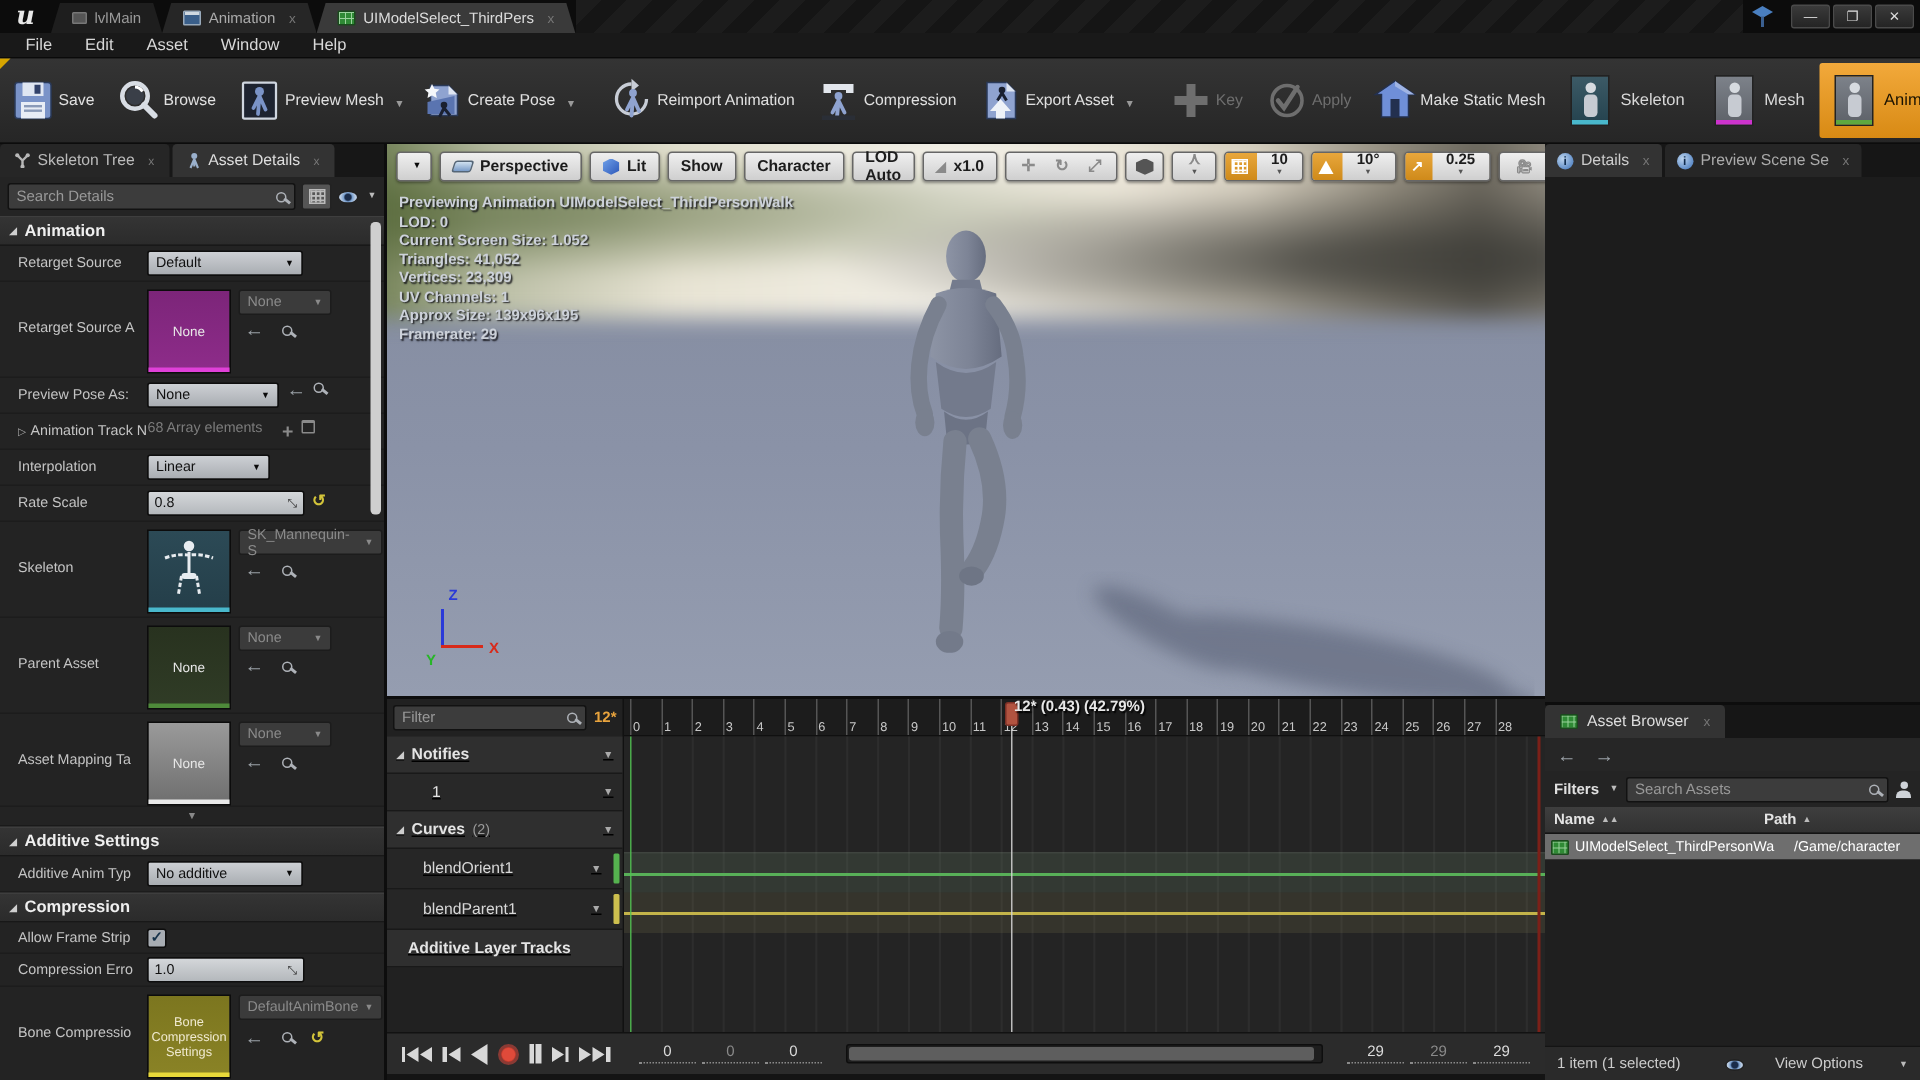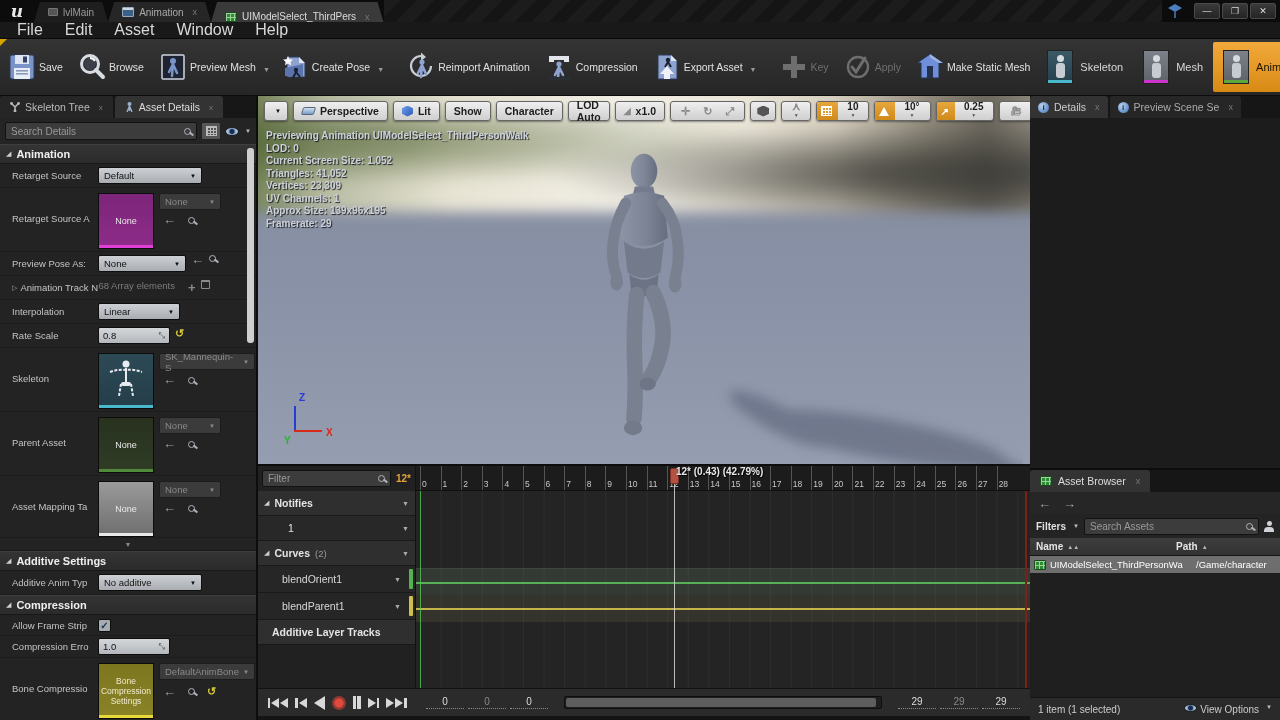--- a/index.html
+++ b/index.html
@@ -14,7 +14,7 @@
   .doc-tab { height:20px; display:flex; align-items:center; gap:5px; padding:0 14px; font-size:10px; color:#9a9a9a;
     clip-path:polygon(6px 0, calc(100% - 6px) 0, 100% 100%, 0 100%); background:#1e1e1e; }
   .doc-tab.mid { background:#262626; color:#aaa; }
-  .doc-tab.active { background:#3a3a3a; color:#dcdcdc;align-items:flex-end; }
+  .doc-tab.active { background:#3a3a3a; color:#dcdcdc; }
   .tab-x { color:#777; font-size:9px; margin-left:4px; }
   .tab-ic { width:12px; height:10px; border-radius:1px; }
   .ic-level { width:10px; height:8px; background:#555; border:1px solid #777; }

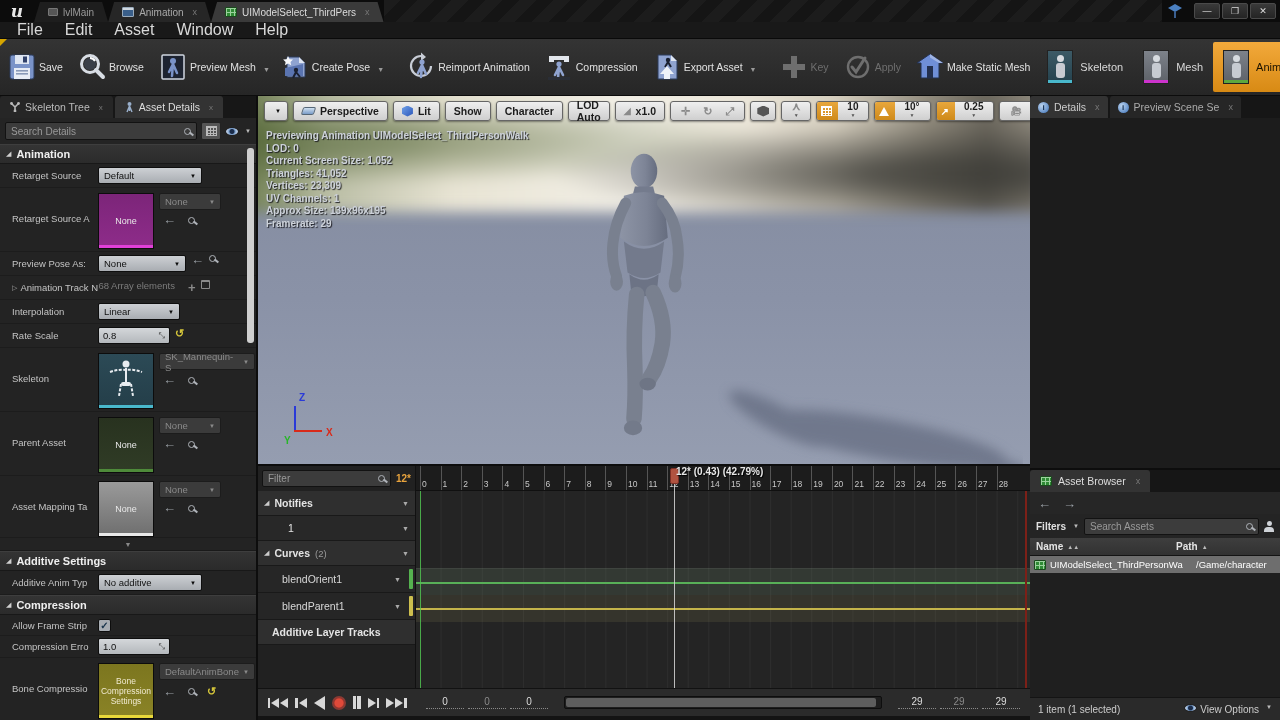--- a/index.html
+++ b/index.html
@@ -29,7 +29,7 @@
     color:#ddd; font-size:9px; line-height:14px; text-align:center; }
   
   .menubar { position:absolute; left:0; top:22px; width:1280px; height:17px; background:#191919; display:flex; align-items:center; padding-left:6px; border-bottom:1px solid #0a0a0a; }
-  .menu-item { color:#d8d8d8; font-size:16px; padding:0 11px; }
+  .menu-item { color:#d8d8d8; font-size:11px; padding:0 11px; }
   
   .toolbar { position:absolute; left:0; top:39px; width:1280px; height:57px; background:linear-gradient(#343434,#262626); border-bottom:1px solid #0c0c0c; display:flex; align-items:center; }
   .toolbar::before { content:''; position:absolute; left:0; top:0; border-left:7px solid #d6a500; border-bottom:7px solid transparent; }

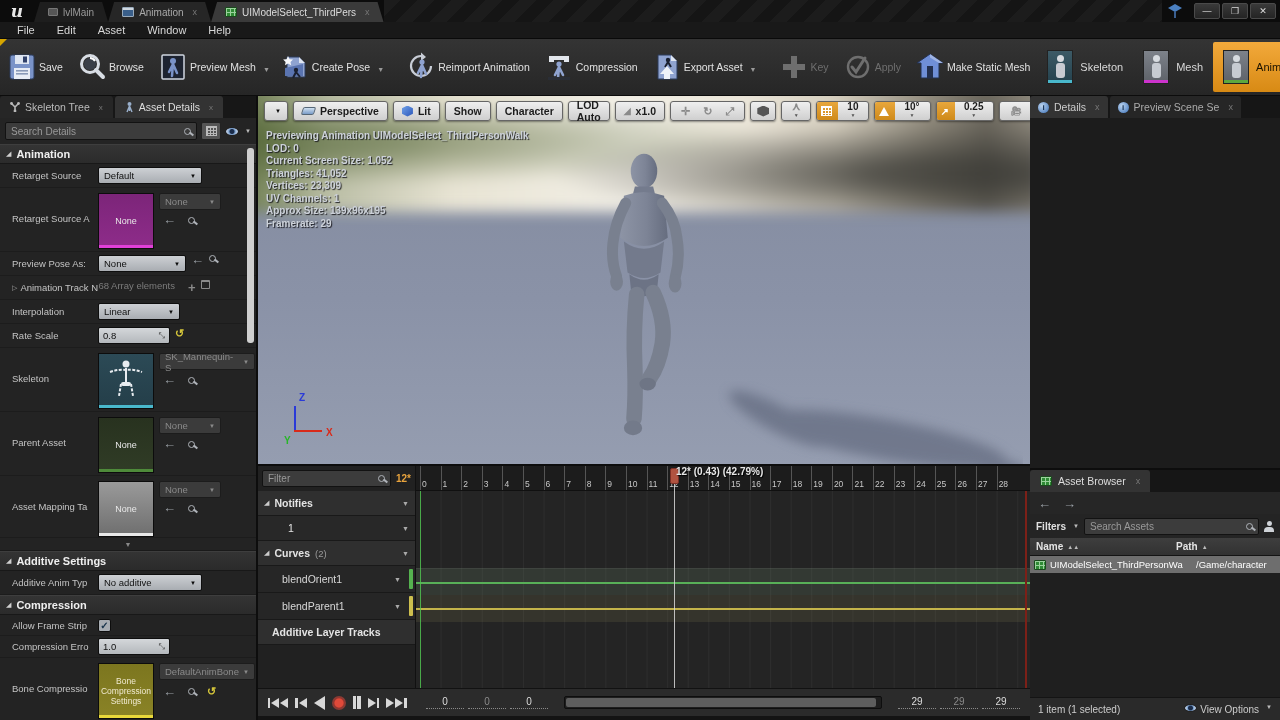--- a/index.html
+++ b/index.html
@@ -78,7 +78,7 @@
     display:flex; align-items:center; justify-content:space-between; padding:0 5px; font-size:9.5px; color:#101010; }
   .combo.disabled { background:#3b3b3b; color:#8a8a8a; border-color:#1c1c1c; }
   .combo.disabled .caret { color:#8a8a8a; }
-  .spin { height:17px; width:72px; background:linear-gradient(#d4d7da,#b4b8bc); border:1px solid #0e0e0e; border-radius:2px;
+  .spin { height:17px; width:105px; background:linear-gradient(#d4d7da,#b4b8bc); border:1px solid #0e0e0e; border-radius:2px;
     display:flex; align-items:center; justify-content:space-between; padding:0 4px; font-size:9.5px; color:#101010; }
   .expander { font-size:8px; color:#333; }
   .resetarrow { color:#d3c43a; font-size:11px; font-weight:bold; }

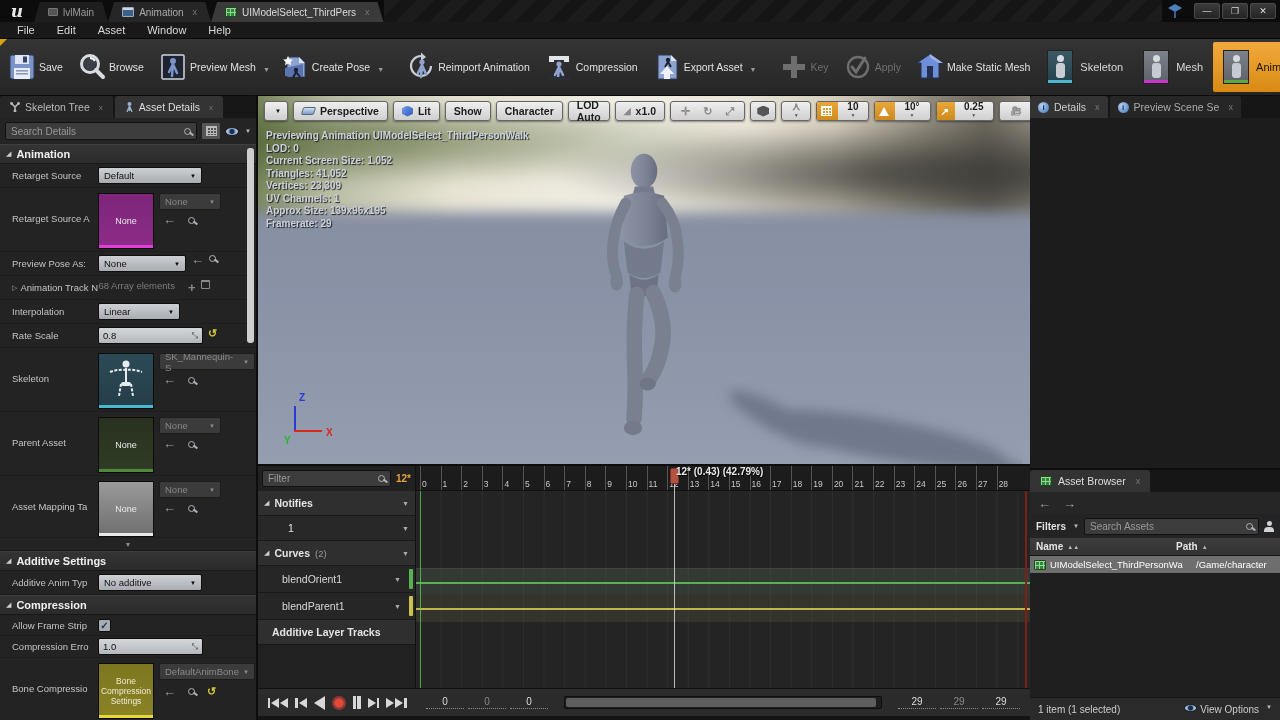--- a/index.html
+++ b/index.html
@@ -137,7 +137,7 @@
   .tl-left { width:158px; flex:0 0 158px; background:#212121; border-right:1px solid #111; }
   .tl-filterrow { display:flex; align-items:center; gap:5px; height:25px; padding:0 4px; }
   .framebadge { color:#e8a33d; font-size:10px; font-weight:bold; }
-  .trackrow { display:flex; align-items:center; height:25px; background:#2f2f2f; border-bottom:1px solid #191919; padding:0 6px; gap:5px; }
+  .trackrow { display:flex; align-items:center; height:25px; background:#2f2f2f; border-bottom:1px solid #191919; padding:0 6px; gap:5px;text-decoration:underline; }
   .trackrow .s-arrow { font-size:7px; color:#ccc; }
   .trackrow .tname { font-size:10.5px; font-weight:bold; color:#e4e4e4; }
   .trackrow .tcount { font-size:9.5px; color:#9a9a9a; }

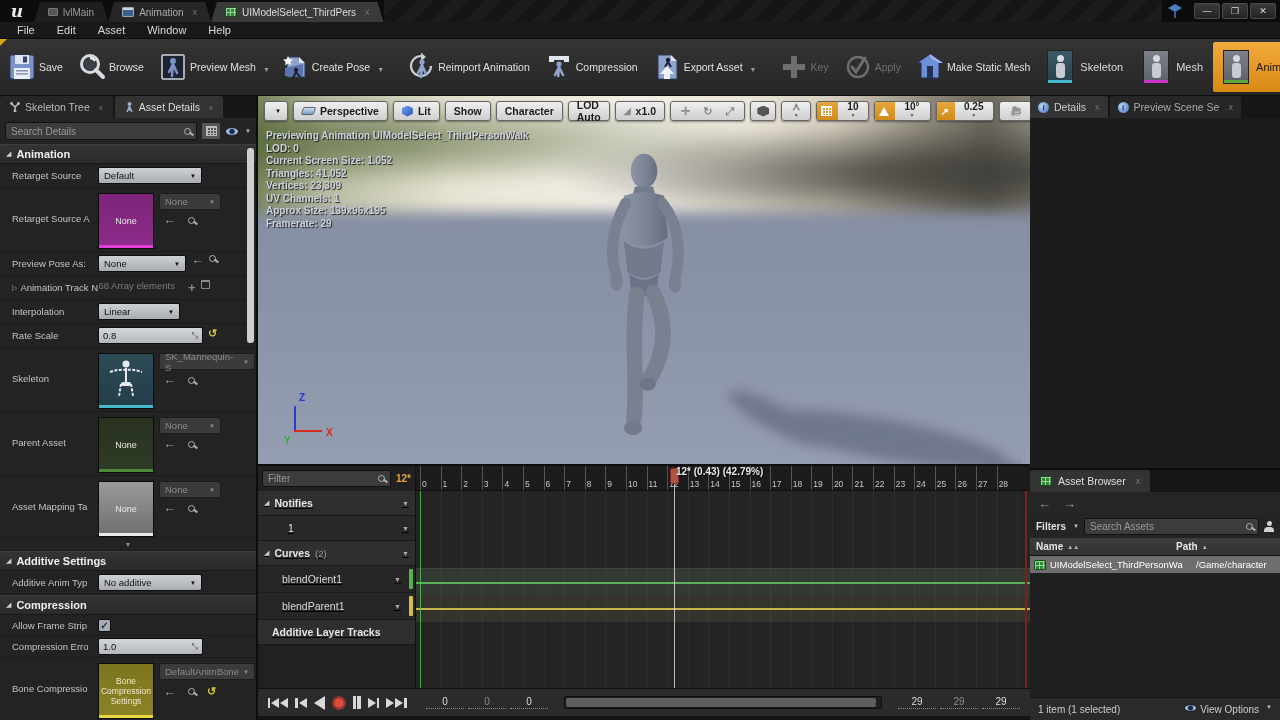--- a/index.html
+++ b/index.html
@@ -199,7 +199,7 @@
   .ab-row .rpath { width:84px; white-space:nowrap; overflow:hidden; }
   .ab-list { height:124px; background:#1f1f1f; }
   .ab-status { height:24px; background:#2a2a2a; border-top:1px solid #141414; display:flex; align-items:center; padding:0 8px; font-size:10px; color:#ccc; }
-  .viewopts { margin-left:auto; display:flex; gap:3px; color:#ccc; }
+  .viewopts { margin-left:auto; display:flex; align-items:center; gap:20px; color:#ccc; }
 </style>
 </head>
 <body>

